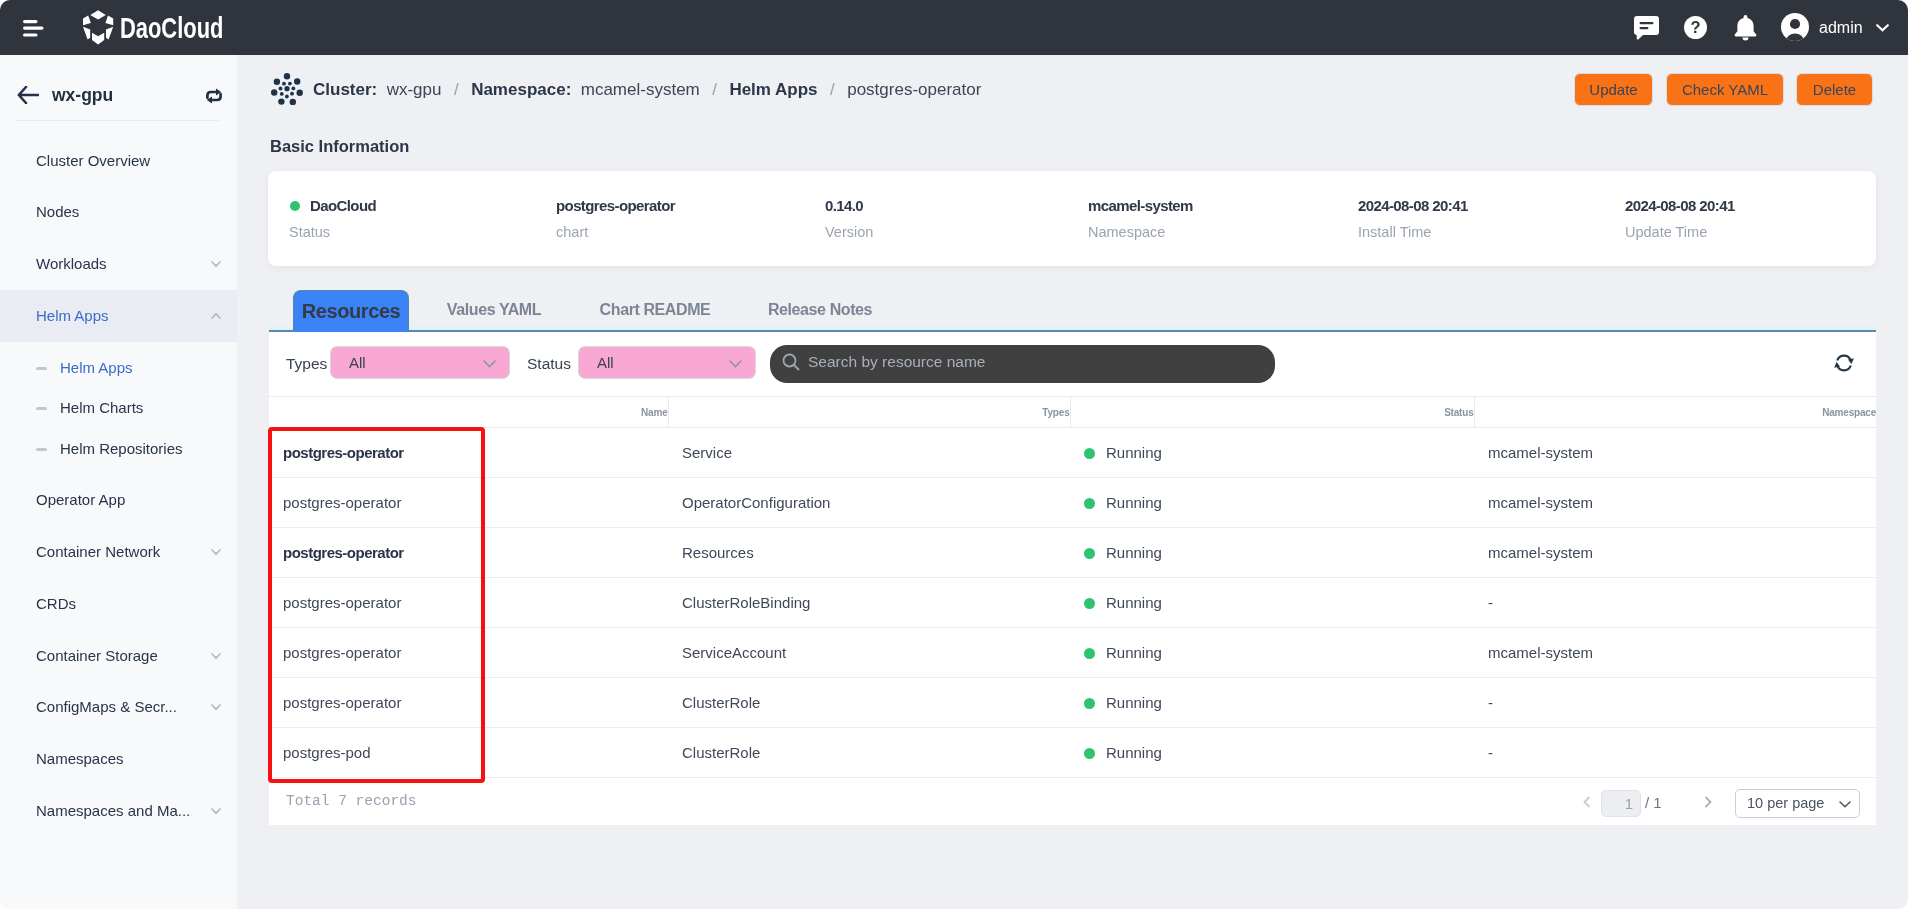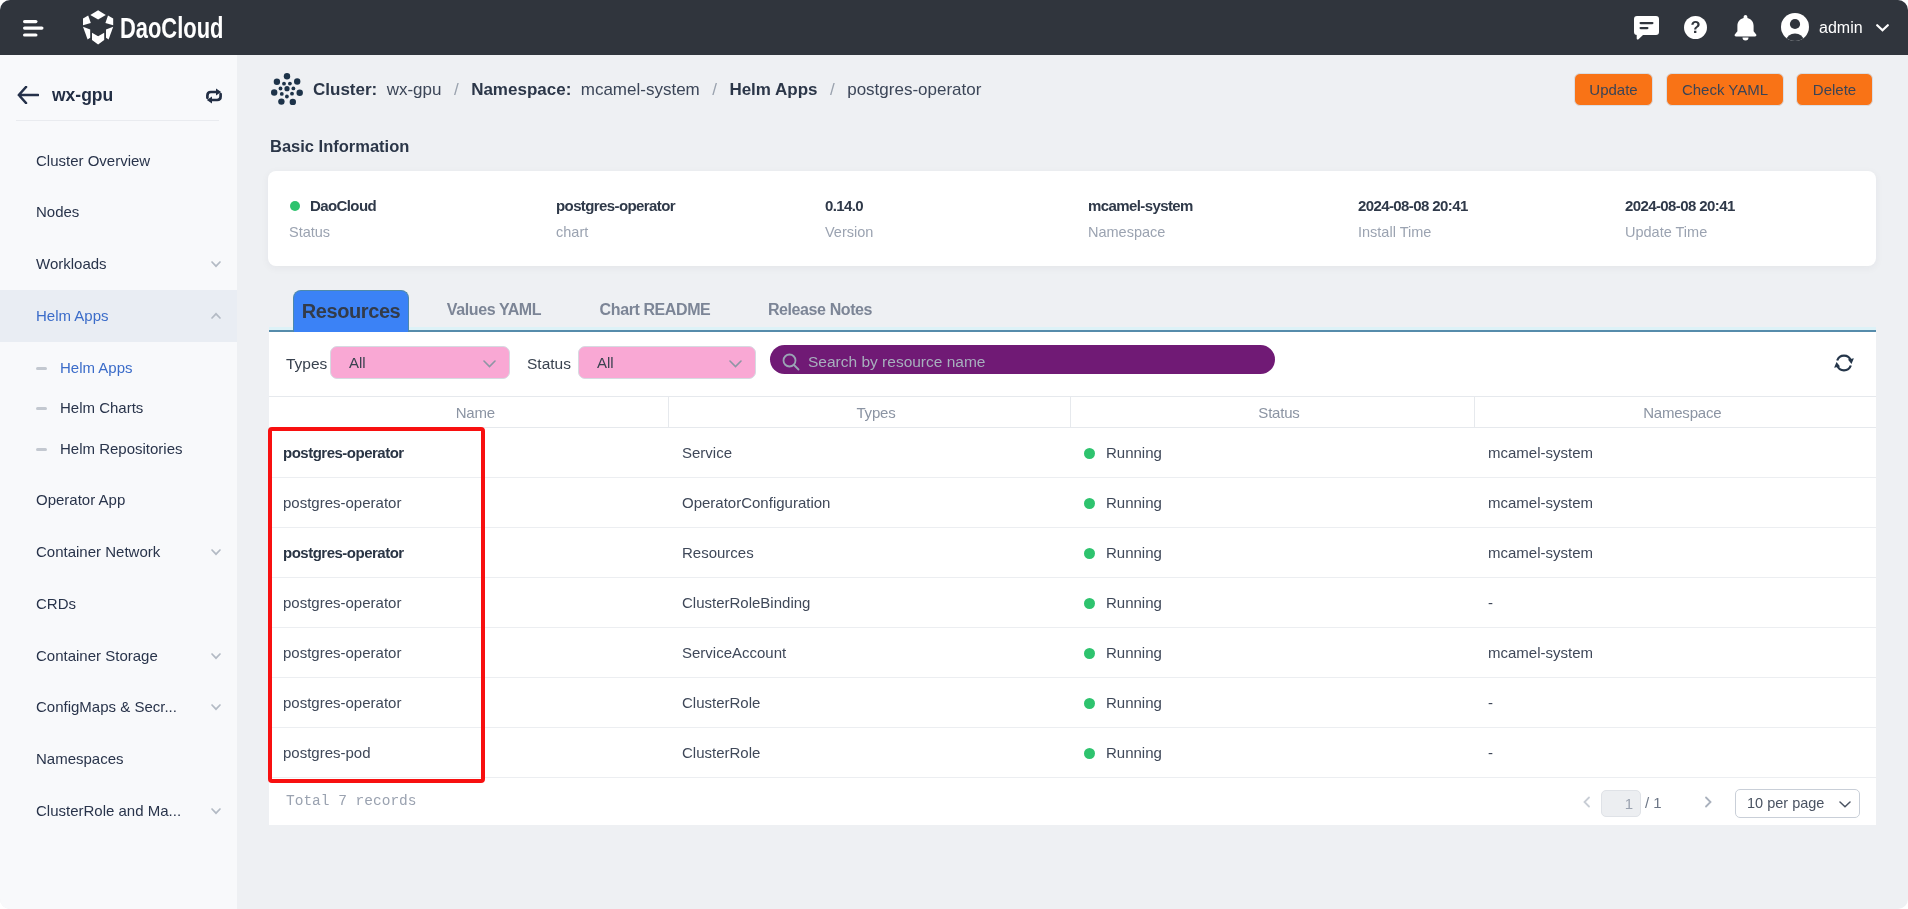--- a/index.html
+++ b/index.html
@@ -43,7 +43,7 @@
   .flabel { position:absolute; top:22px; height:20px; line-height:20px; font-size:15.5px; color:#39424f; }
   .fsel { position:absolute; top:14px; height:33px; background:#f9a8d4; border:1px solid #d6dae1; border-radius:7px; font-size:15px; color:#39424f; line-height:31px; }
   .fsel span { padding-left:18px; }
-  .search { position:absolute; left:501px; top:13px; width:505px; height:29px; background:#701a75; border-radius:17px; }
+  .search { position:absolute; left:501px; top:13px; width:505px; height:38px; background:#404040; border-radius:17px; }
   .search .ph { position:absolute; left:38px; top:0; height:33px; line-height:33px; font-size:15.5px; color:#a7afbd; }
 
   table.grid { position:absolute; left:0; top:64px; width:1607px; border-collapse:collapse; table-layout:fixed; }

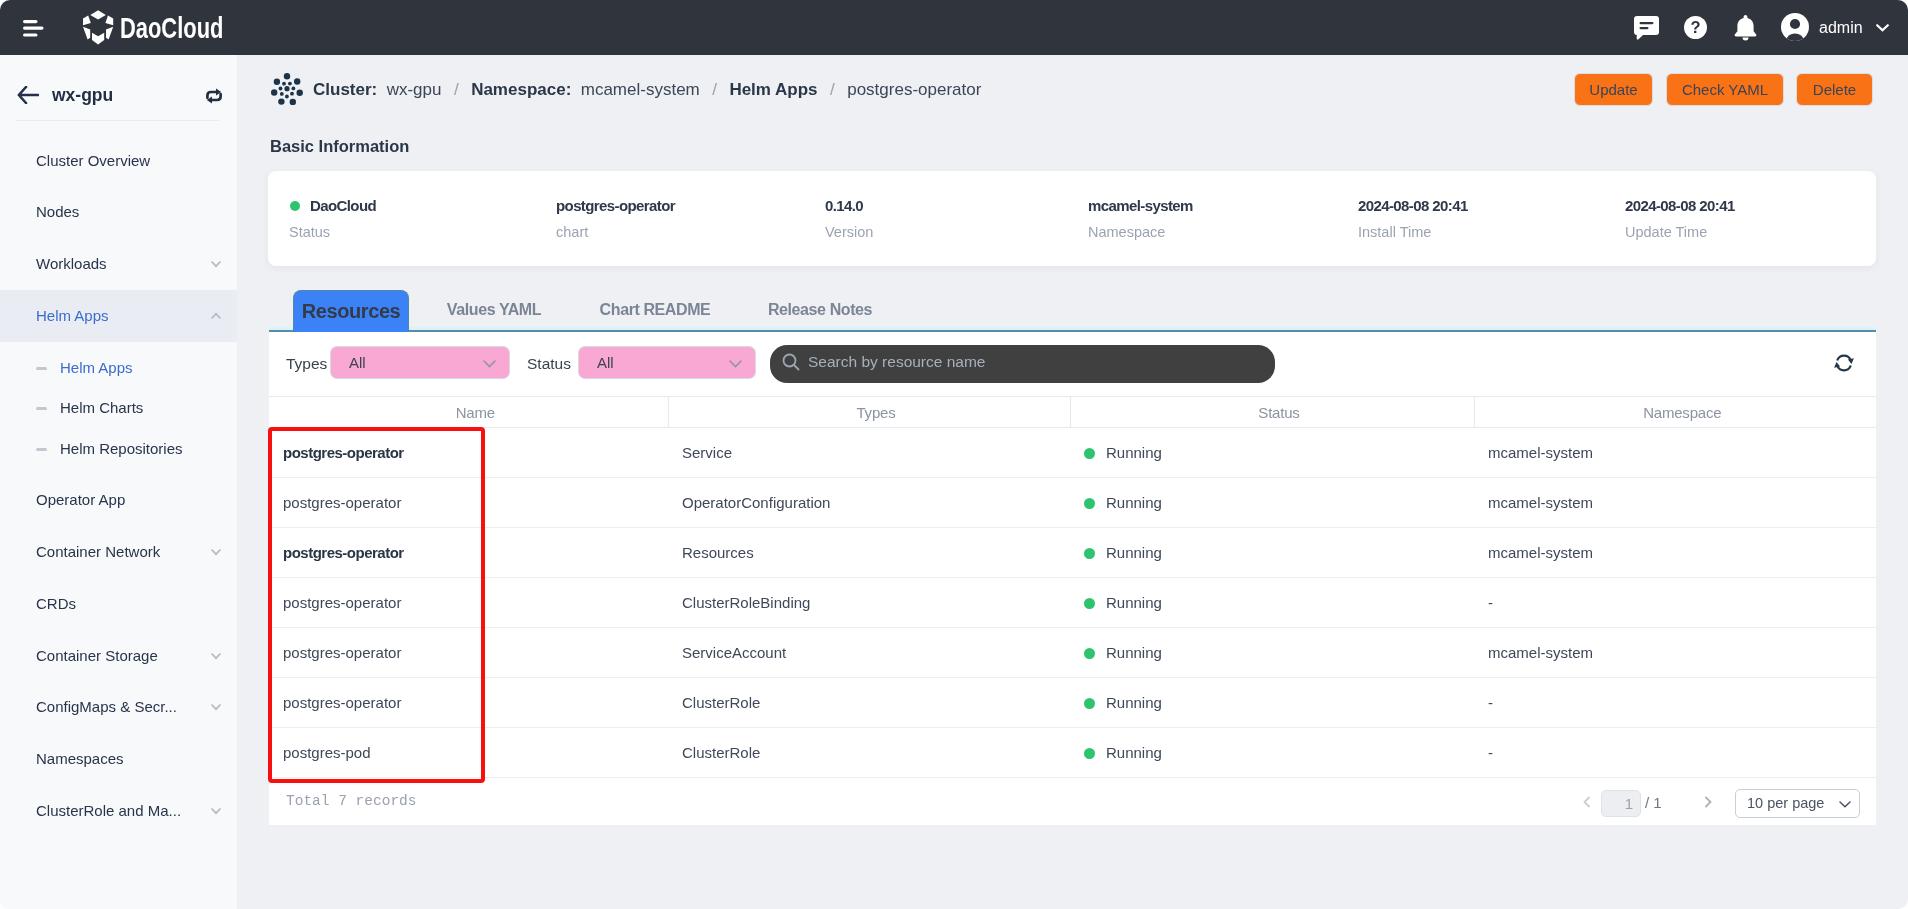--- a/index.html
+++ b/index.html
@@ -47,7 +47,7 @@
   .search .ph { position:absolute; left:38px; top:0; height:33px; line-height:33px; font-size:15.5px; color:#a7afbd; }
 
   table.grid { position:absolute; left:0; top:64px; width:1607px; border-collapse:collapse; table-layout:fixed; }
-  table.grid th { height:31px; font-size:15px; font-weight:400; letter-spacing:-0.2px; color:#8b94a3; text-align:center; padding-left:14px; border-top:1px solid #e6e9ed; border-bottom:1px solid #e6e9ed; border-right:1px solid #e6e9ed; }
+  table.grid th { height:31px; font-size:10px; font-weight:700; letter-spacing:-0.2px; color:#8b94a3; text-align:right; padding-left:14px; border-top:1px solid #e6e9ed; border-bottom:1px solid #e6e9ed; border-right:1px solid #e6e9ed; }
   table.grid th:last-child { border-right:none; }
   table.grid td { height:50px; font-size:15px; color:#3f4859; padding-left:14px; border-bottom:1px solid #eceef1; }
   table.grid td.b { font-weight:700; letter-spacing:-0.5px; color:#2a3545; }

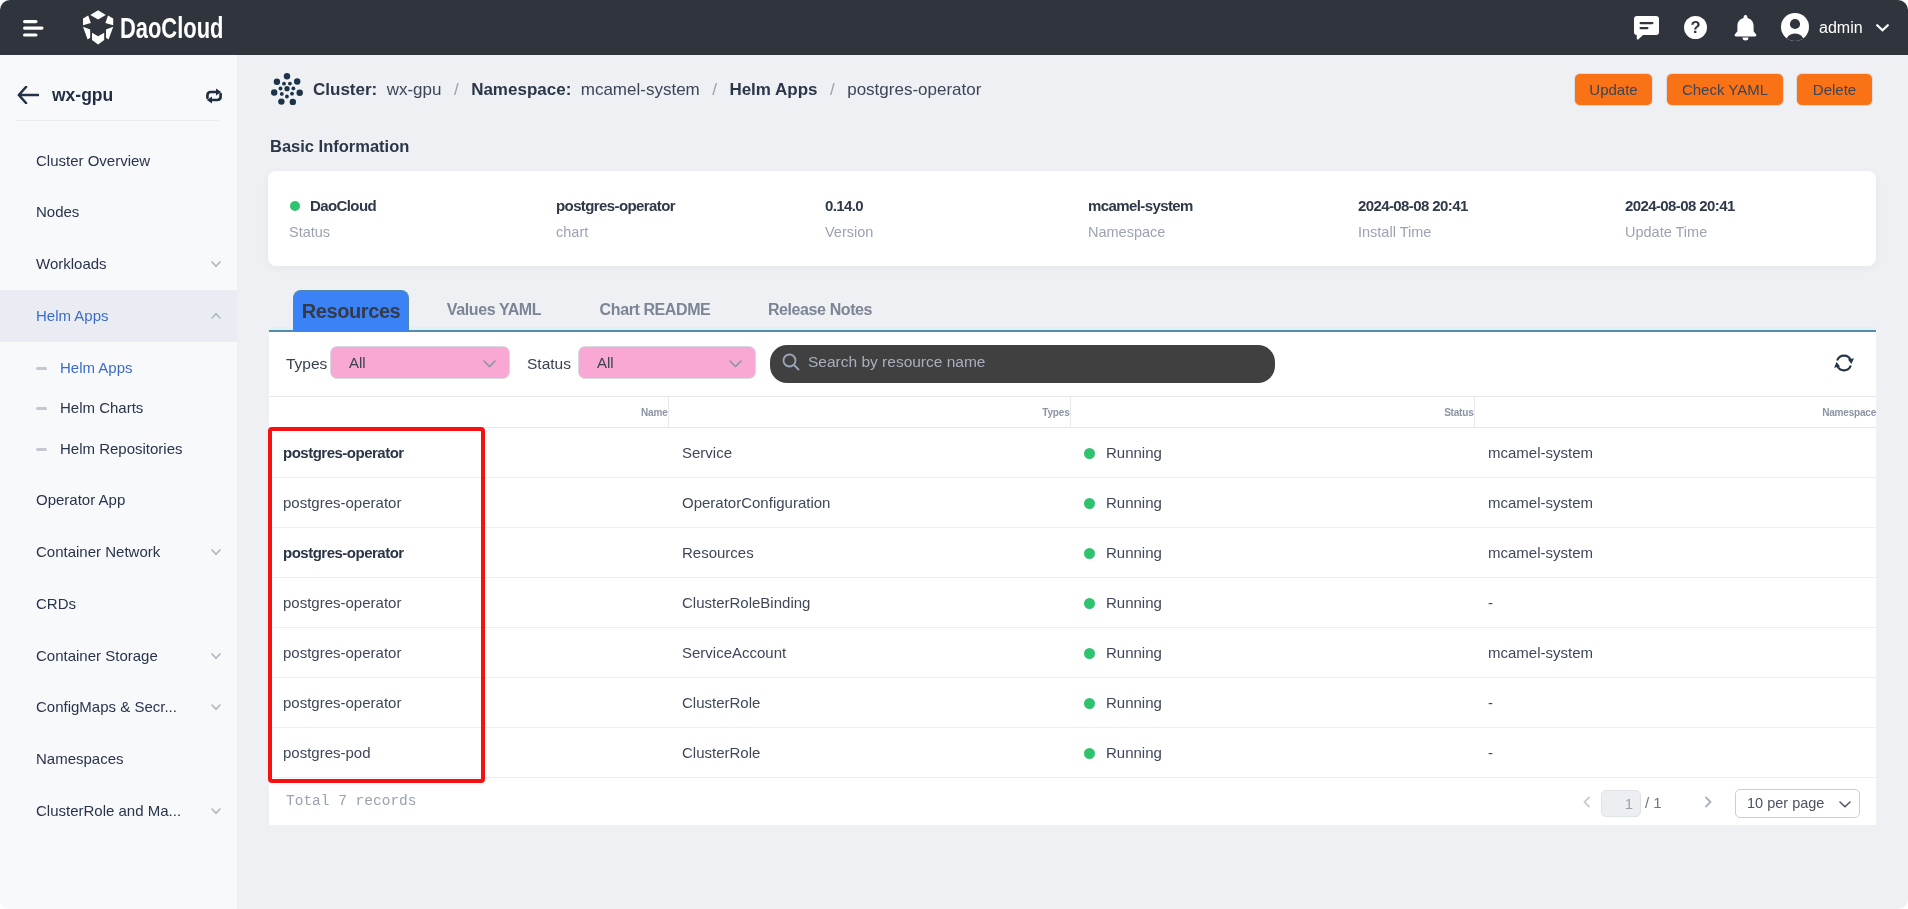--- a/index.html
+++ b/index.html
@@ -144,7 +144,7 @@
     <div class="mi" style="top:591px">Container Storage</div>
     <div class="mi" style="top:642px">ConfigMaps &amp; Secr...</div>
     <div class="mi" style="top:694px">Namespaces</div>
-    <div class="mi" style="top:746px">ClusterRole and Ma...</div>
+    <div class="mi" style="top:746px">Namespaces and Ma...</div>
     <div class="sub-dash" style="top:312px"></div>
     <div class="sub-dash" style="top:352px"></div>
     <div class="sub-dash" style="top:393px"></div>

